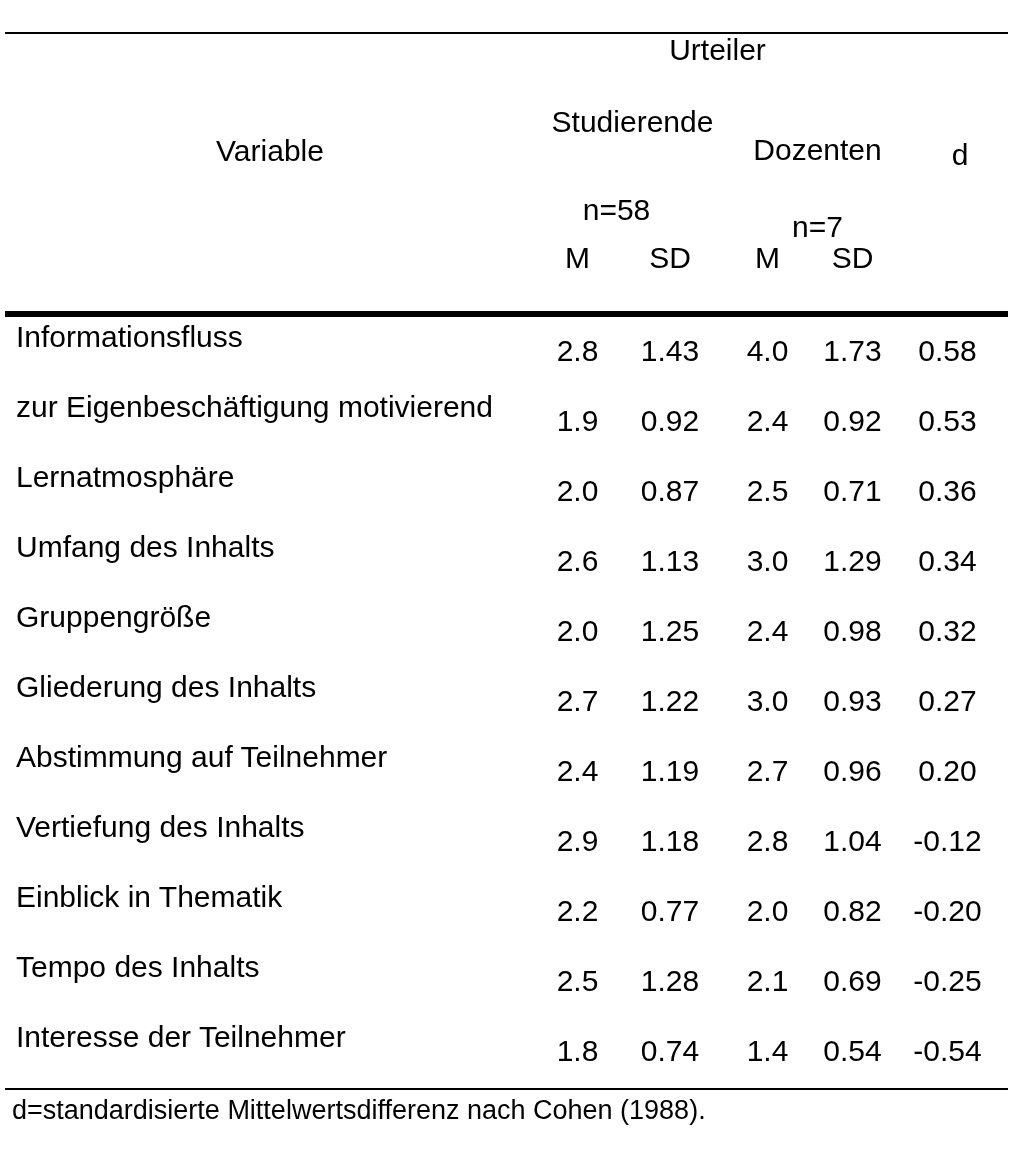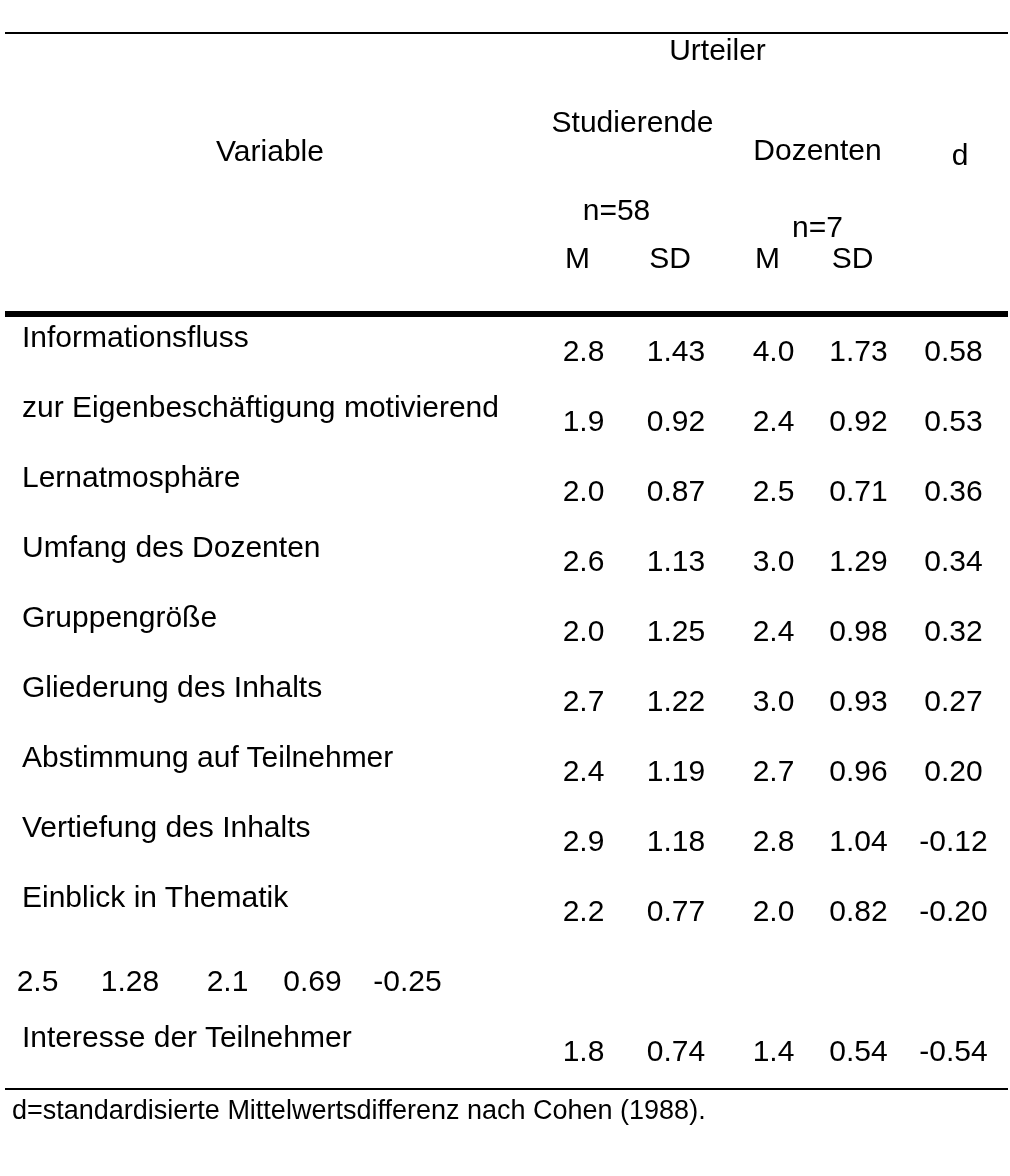--- a/index.html
+++ b/index.html
@@ -36,7 +36,7 @@
   .tbody { position: absolute; top: 302px; left: 0; width: 1010px; }
   .row { display: flex; align-items: center; height: 70px; }
   .cell { white-space: nowrap; }
-  .cell.var { width: 540px; padding-left: 16px; box-sizing: border-box; text-align: left; margin-left: 6px; }
+  .cell.var { width: 540px; padding-left: 16px; box-sizing: border-box; text-align: left; }
   .cell.num { text-align: center; margin-top: 27px; }
   .w-m1  { width: 75px; }
   .w-sd1 { width: 110px; }

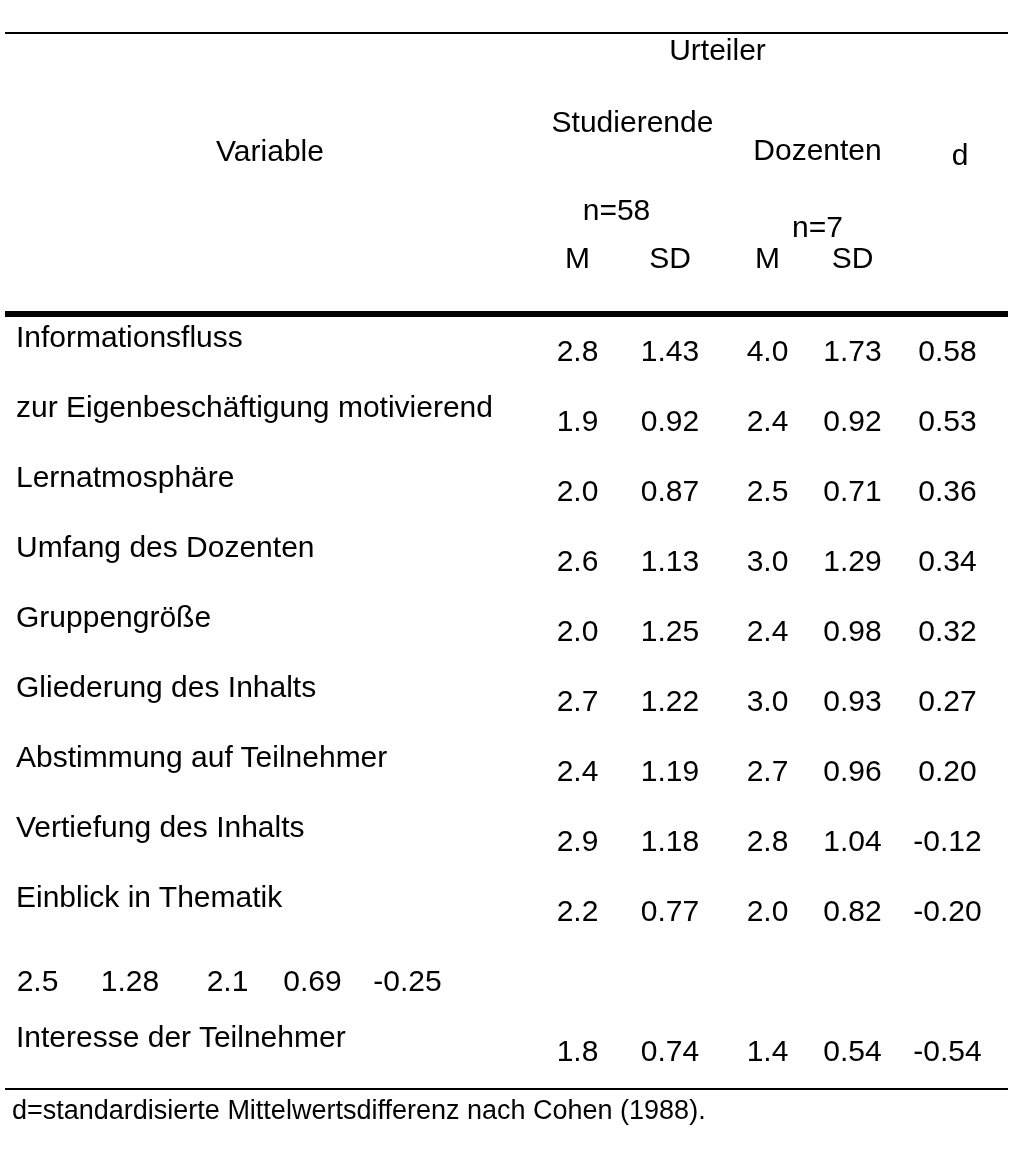--- a/index.html
+++ b/index.html
@@ -101,7 +101,7 @@
     </div>
 
     <div class="row">
-      <div class="cell var">Umfang des Dozenten</div>
+      <div class="cell var">Umfang des Inhalts</div>
       <div class="cell num w-m1">2.6</div>
       <div class="cell num w-sd1">1.13</div>
       <div class="cell num w-m2">3.0</div>

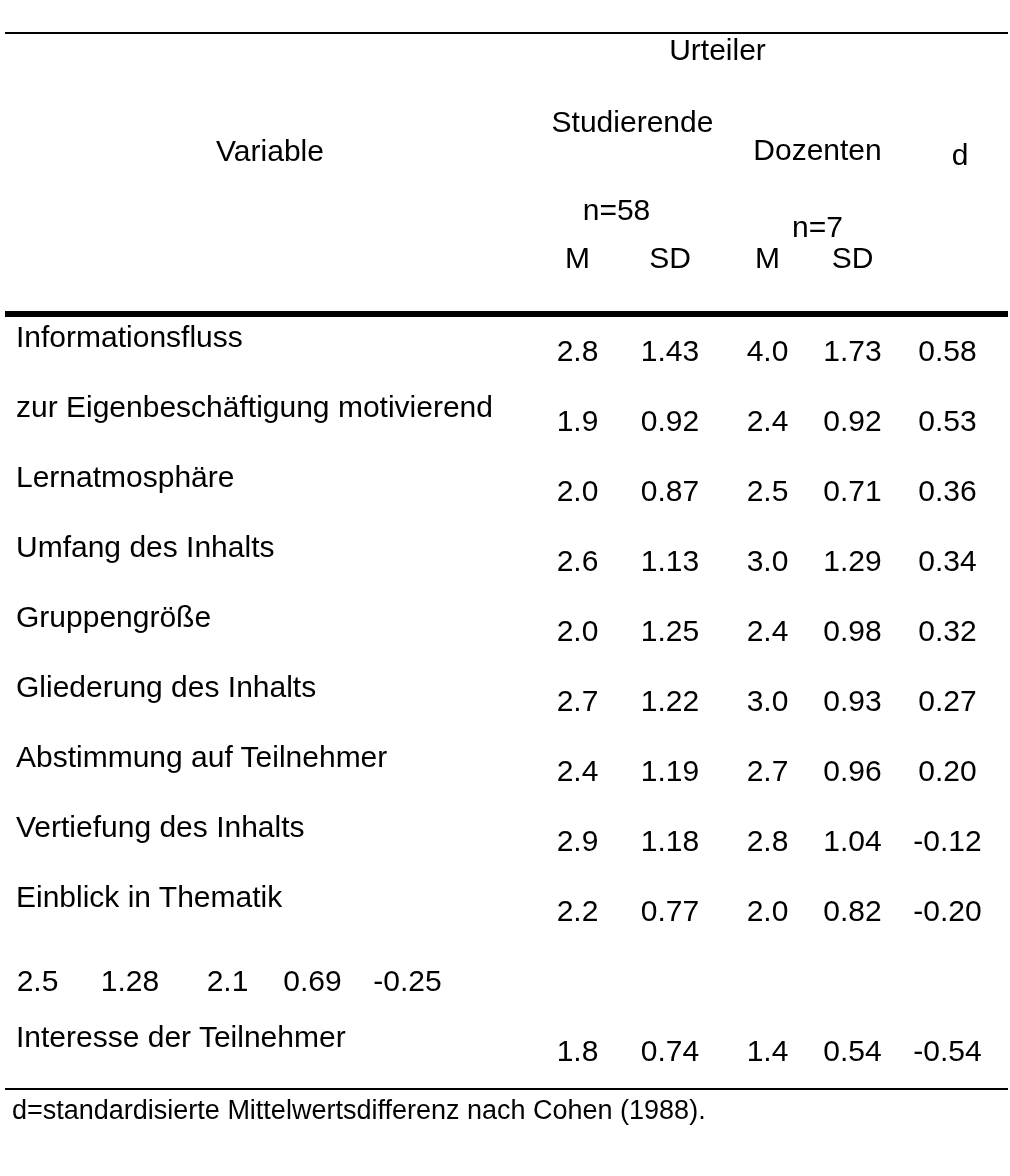--- a/index.html
+++ b/index.html
@@ -155,6 +155,7 @@
     </div>
 
     <div class="row">
+      <div class="cell var">Tempo des Inhalts</div>
       <div class="cell num w-m1">2.5</div>
       <div class="cell num w-sd1">1.28</div>
       <div class="cell num w-m2">2.1</div>

